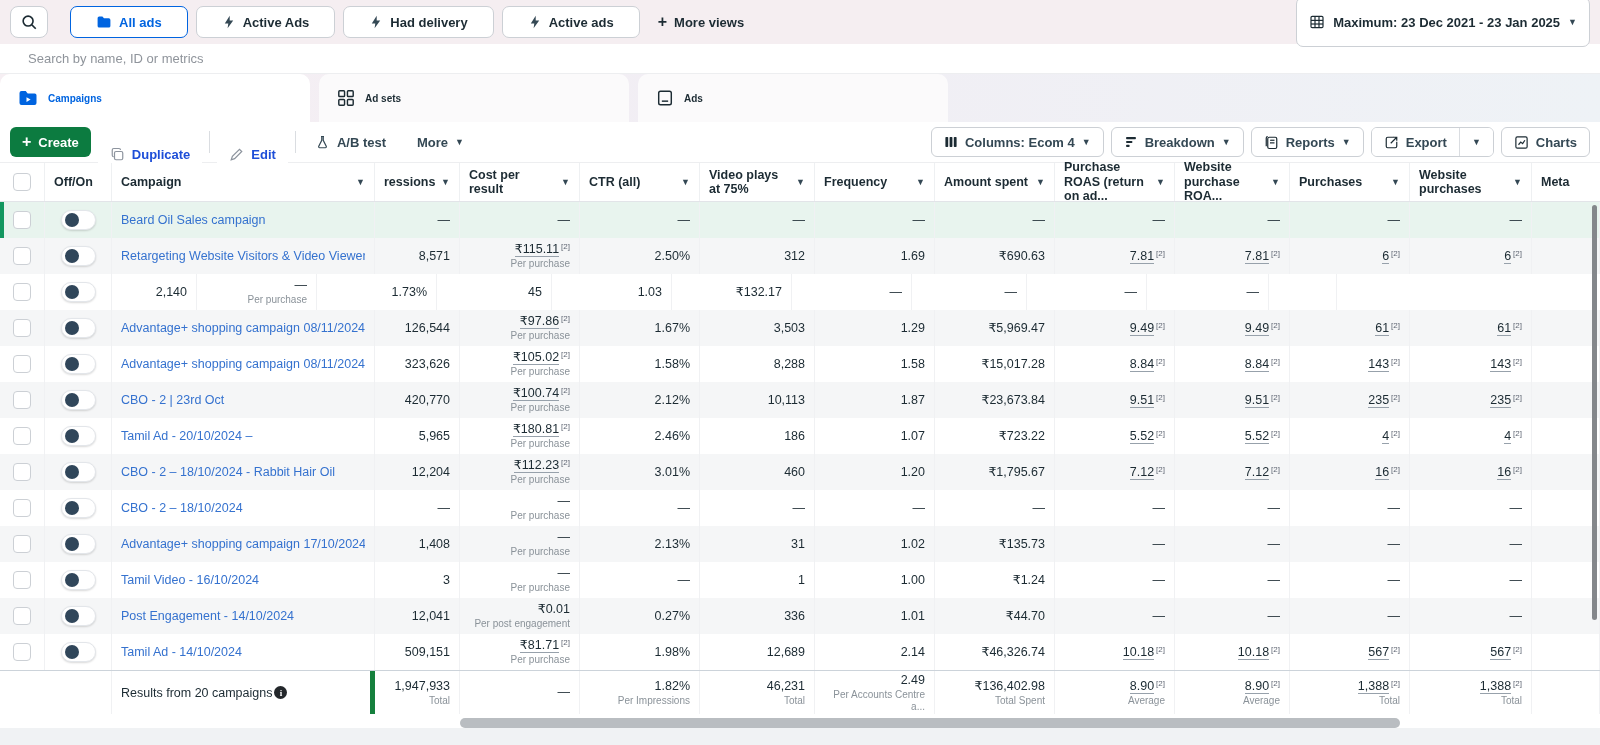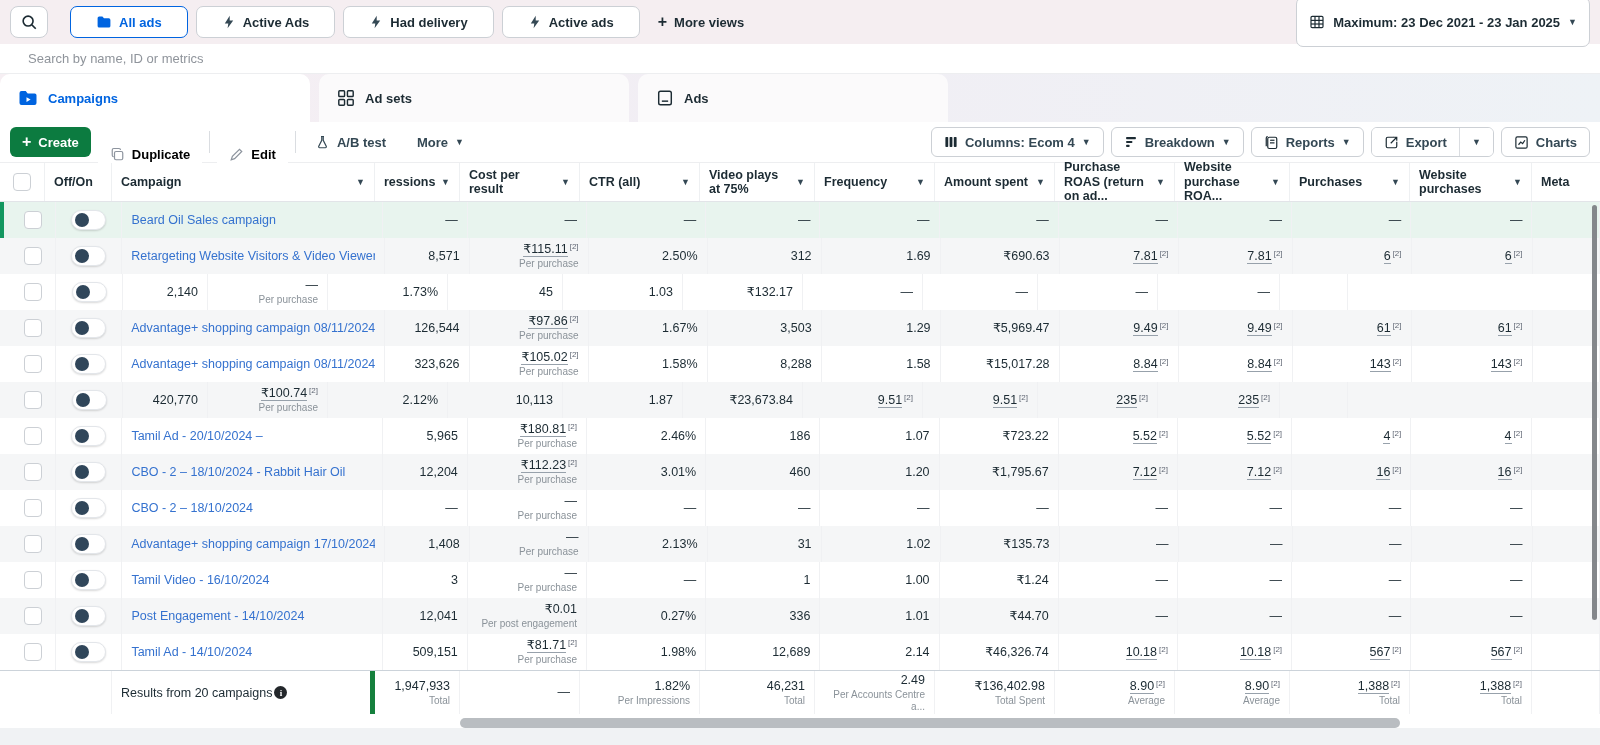--- a/index.html
+++ b/index.html
@@ -29,7 +29,7 @@
   
   .tabs-row { height:48px; background:linear-gradient(90deg,#f6eff3 0%,#f1eef4 45%,#eef2f6 100%); display:flex; }
   .tab { width:310px; height:48px; display:flex; align-items:center; gap:10px; padding:0 18px;
-         border-radius:10px 10px 0 0; margin-right:9px; font-size:13px; font-weight:bold; color:#1c2b33; background:#fbfafb; }
+         border-radius:10px 10px 0 0; margin-right:9px; font-size:10px; font-weight:bold; color:#1c2b33; background:#fbfafb; }
   .tab.active { background:#fff; color:#0064e0; }
 
   

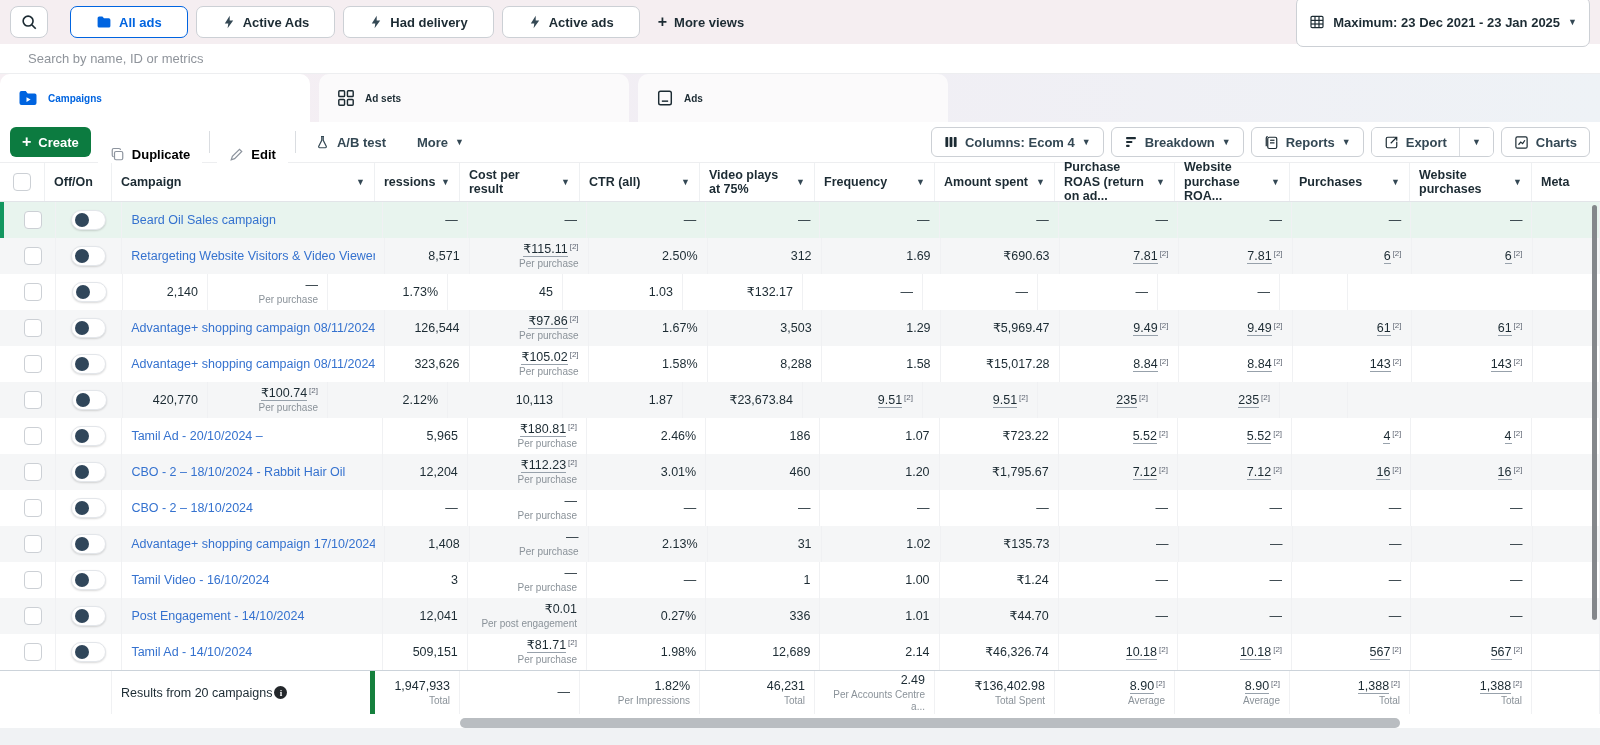--- a/index.html
+++ b/index.html
@@ -37,7 +37,7 @@
   .btn { height:30px; border-radius:6px; display:inline-flex; align-items:center; gap:7px; padding:0 12px;
          font-size:13px; font-weight:bold; color:#344854; background:#fff; white-space:nowrap; }
   .btn-create { background:#0c7b40; color:#fff; }
-  .btn-dis { color:#000000;margin-top:24px; }
+  .btn-dis { color:#1d4ed8;margin-top:24px; }
   .btn-outline { border:1px solid #ccd0d5; }
   .vsep { width:1px; height:22px; background:#dadde1; }
   .export-group { display:inline-flex; align-items:stretch; border:1px solid #ccd0d5; border-radius:6px; overflow:hidden; height:30px; }

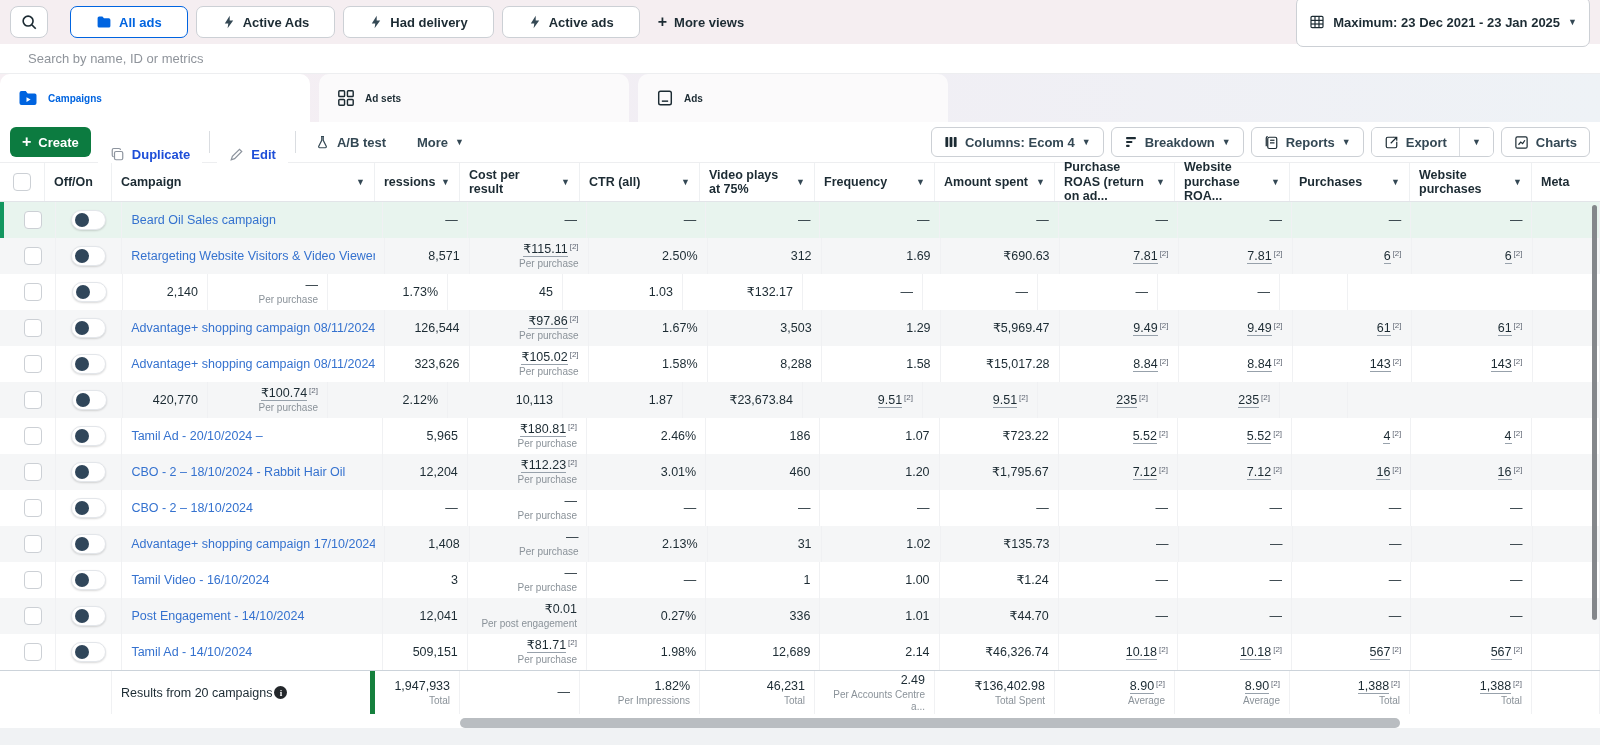--- a/index.html
+++ b/index.html
@@ -55,7 +55,7 @@
   .c-pur{width:120px;} .c-wpur{width:122px;} .c-meta{width:68px; border-right:none;}
 
   .tbody { height:468px; overflow:hidden; }
-  .tr { display:flex; height:36px; background:#fff; position:relative;padding-left:11px; }
+  .tr { display:flex; height:36px; background:#fff; position:relative; }
   .tr.alt { background:#f5f6f7; }
   .tr.selected { background:#e8f4ee; }
   .tr.selected::before { content:''; position:absolute; left:0; top:0; bottom:0; width:4px; background:#12975f; }

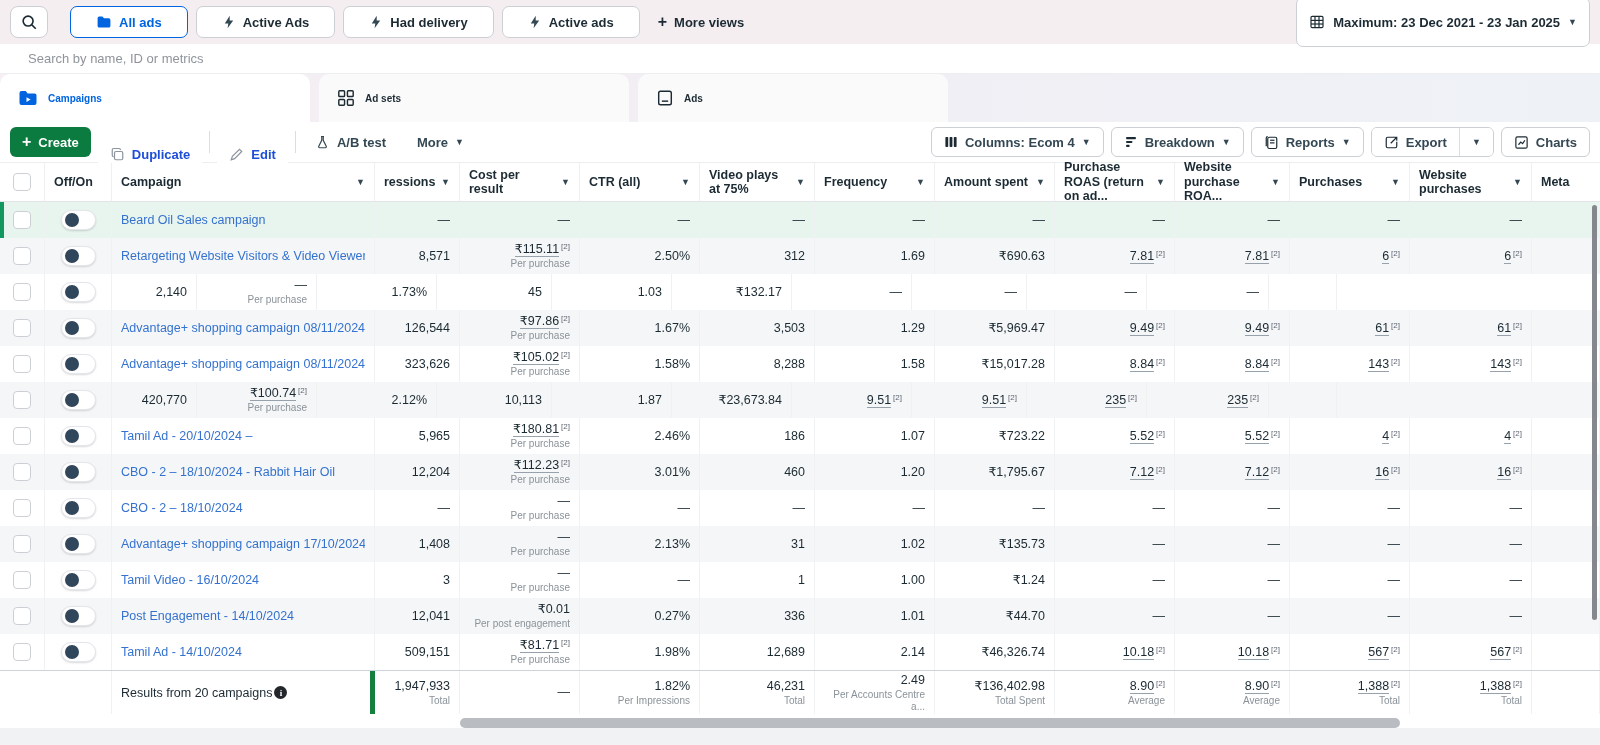--- a/index.html
+++ b/index.html
@@ -581,6 +581,9 @@
             <span class="knob"></span>
           </span>
         </div>
+      <div class="td c-camp">
+          <a href="#" class="camplink">CBO - 2 | 23rd Oct</a>
+        </div>
       <div class="td c-imp num">
           <div class="vline">420,770</div>
         </div>

